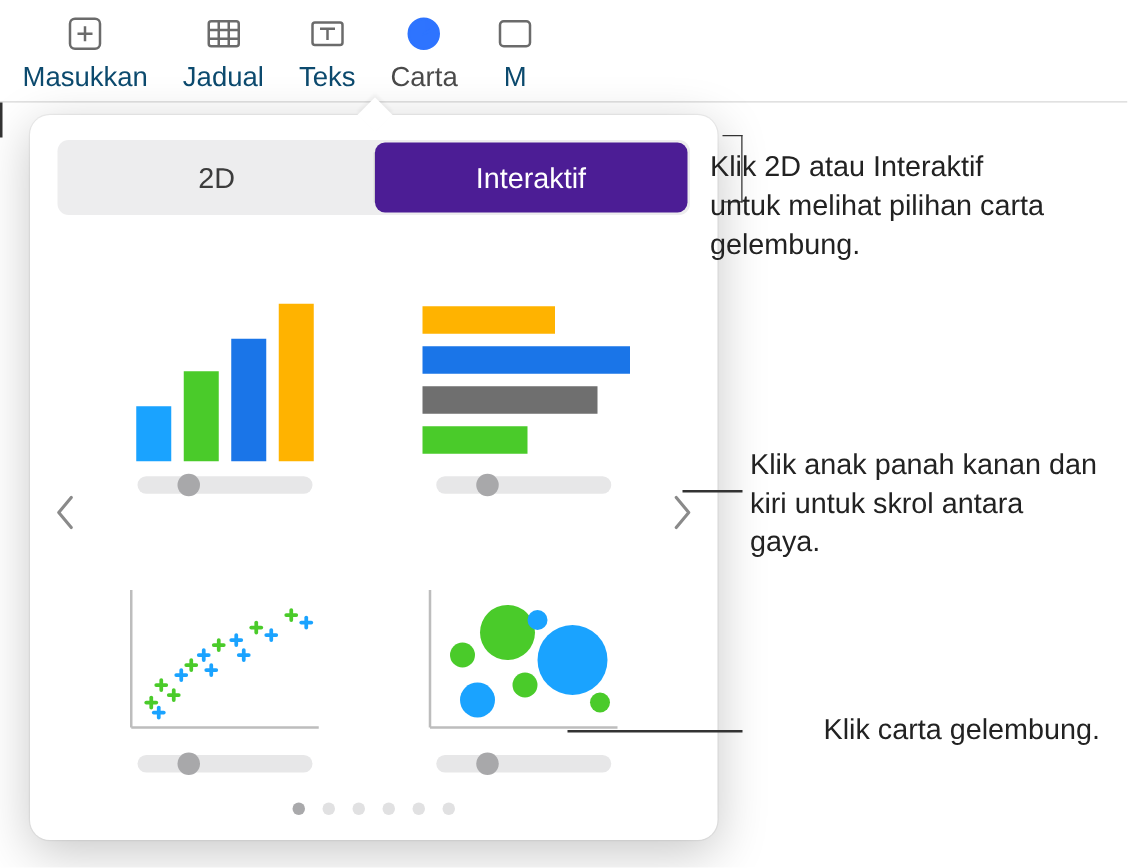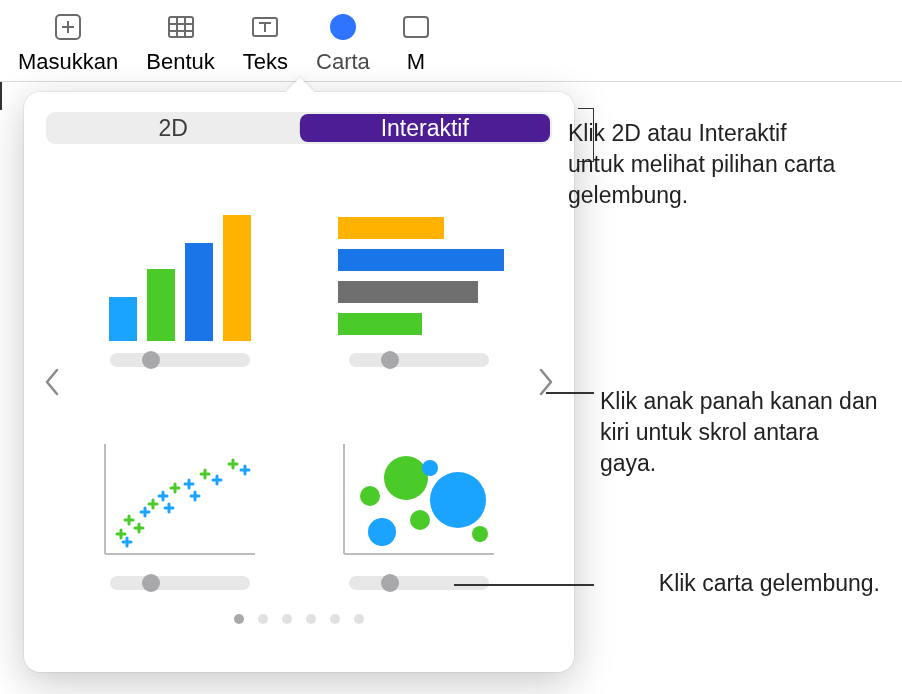--- a/index.html
+++ b/index.html
@@ -24,7 +24,7 @@
       flex-direction: column;
       align-items: center;
       gap: 4px;
-      color: #000000;
+      color: #0c4a6e;
       font-size: 22px;
       cursor: pointer;
     }

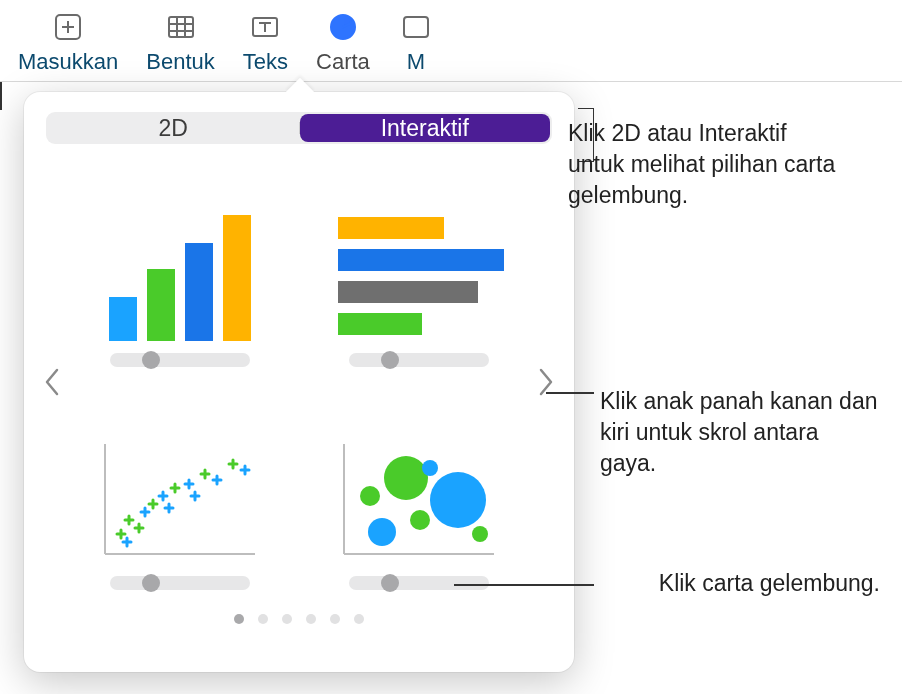--- a/index.html
+++ b/index.html
@@ -225,7 +225,7 @@
           <line x1="20" y1="6" x2="20" y2="26"></line>
       </svg>
     </span>
-    <span>Bentuk</span>
+    <span>Jadual</span>
   </div>
   <div class="toolbar-item">
     <span class="ic">

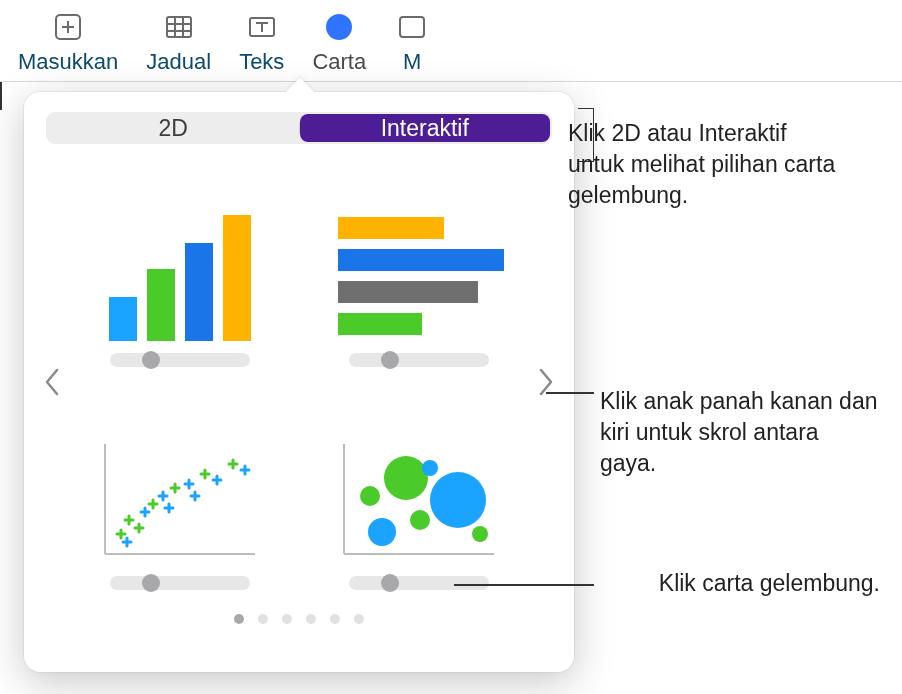--- a/index.html
+++ b/index.html
@@ -69,7 +69,7 @@
       background: #ededee;
       border-radius: 9px;
       padding: 2px;
-      height: 32px;
+      height: 60px;
     }
     .seg-btn {
       flex: 1;

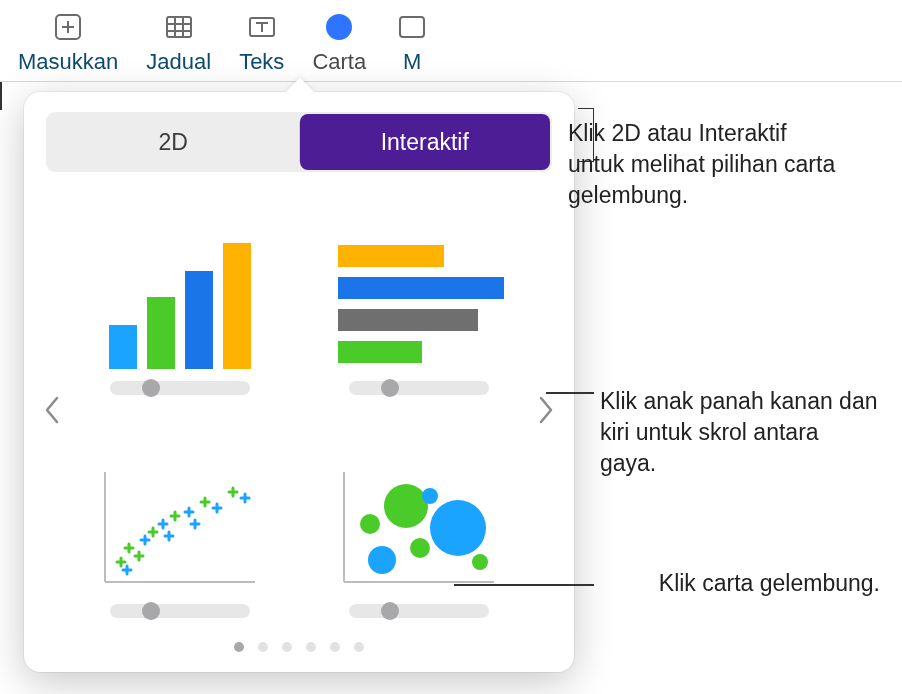--- a/index.html
+++ b/index.html
@@ -184,7 +184,7 @@
       color: #222;
     }
     .co1 { left: 568px; top: 118px; width: 280px; }
-    .co2 { left: 600px; top: 386px; width: 280px; }
+    .co2 { left: 600px; top: 356px; width: 280px; }
     .co3 { left: 600px; top: 568px; width: 280px; text-align: right; }
     .bracket {
       position: absolute;

